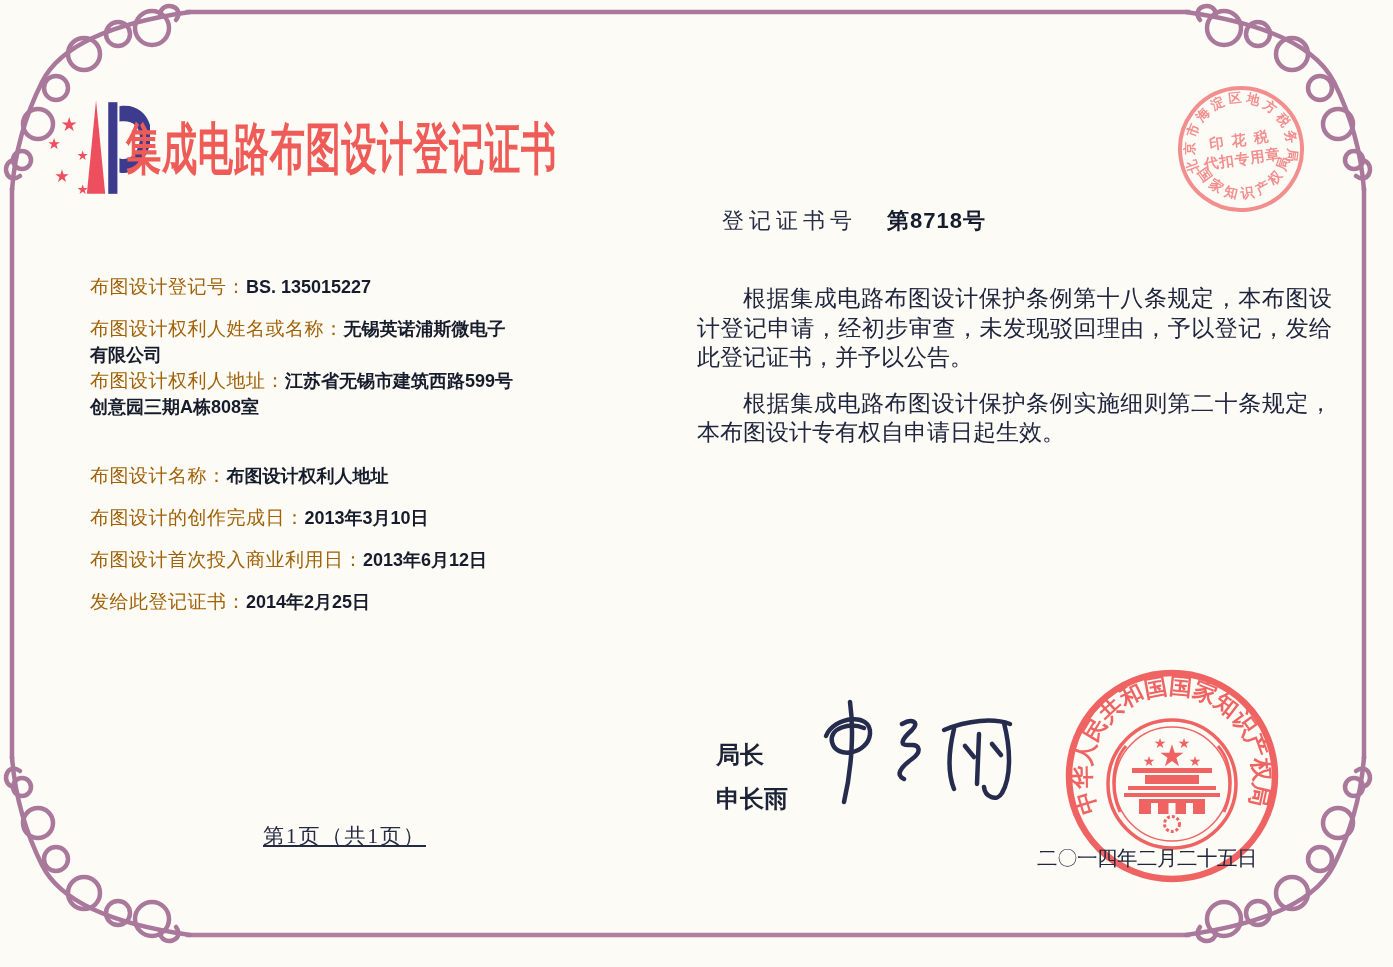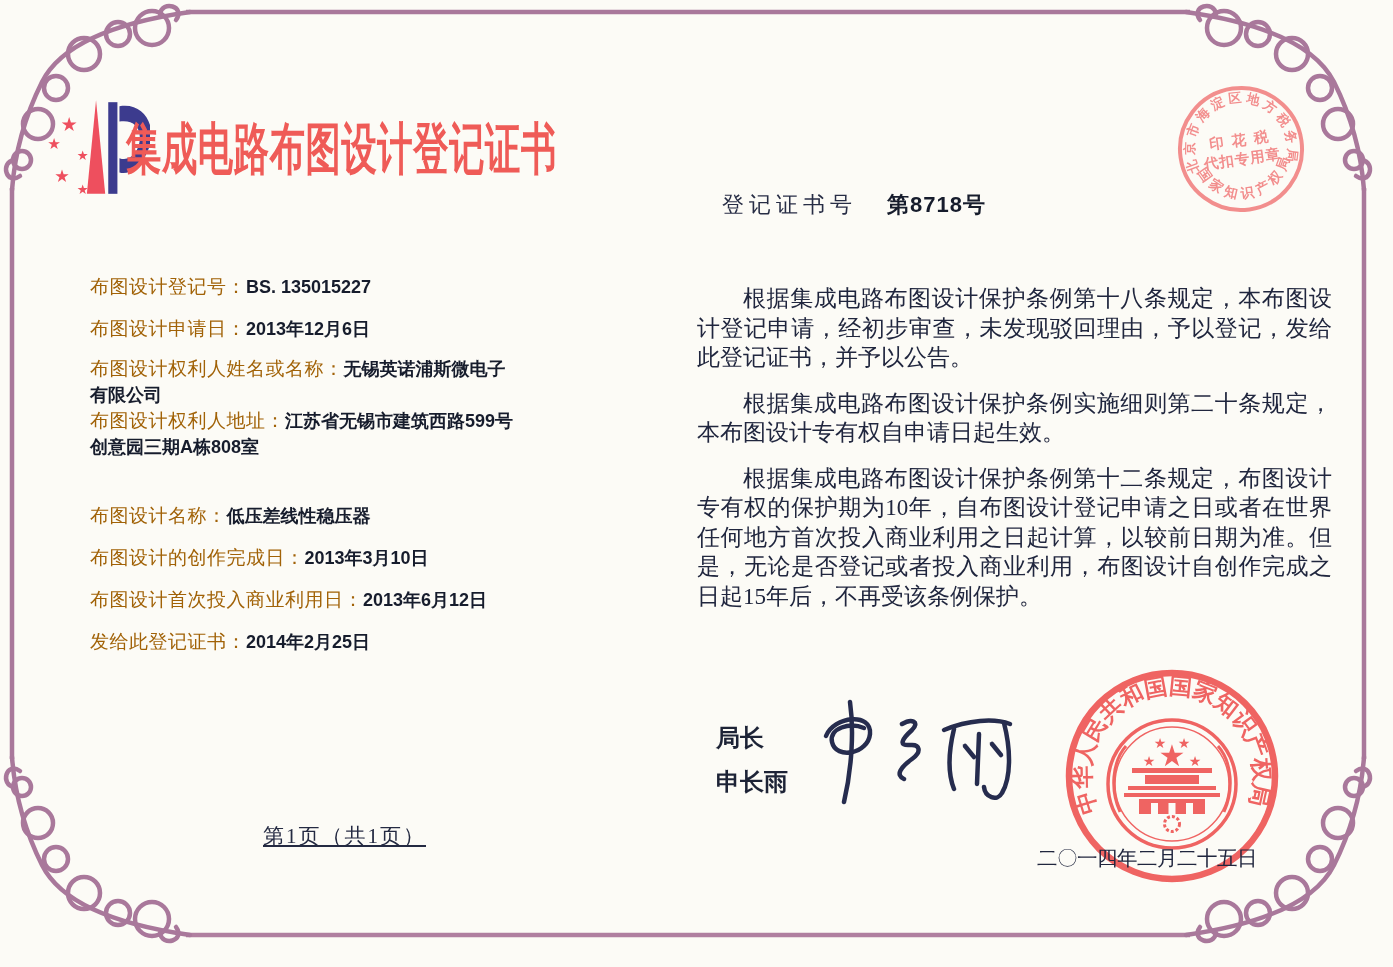--- a/index.html
+++ b/index.html
@@ -18,7 +18,7 @@
     white-space:nowrap;transform:scale(0.63,1);transform-origin:left top;
   }
   
-  .certno{position:absolute;left:722px;top:190px;z-index:2;white-space:nowrap;}
+  .certno{position:absolute;left:722px;top:206px;z-index:2;white-space:nowrap;}
   .certno .lbl{font-size:22px;letter-spacing:5px;color:#272d45;}
   .certno .val{font-size:22px;font-weight:700;margin-left:26px;letter-spacing:1px;
     font-family:"Liberation Sans","DejaVu Sans",sans-serif;color:#161c2c;}

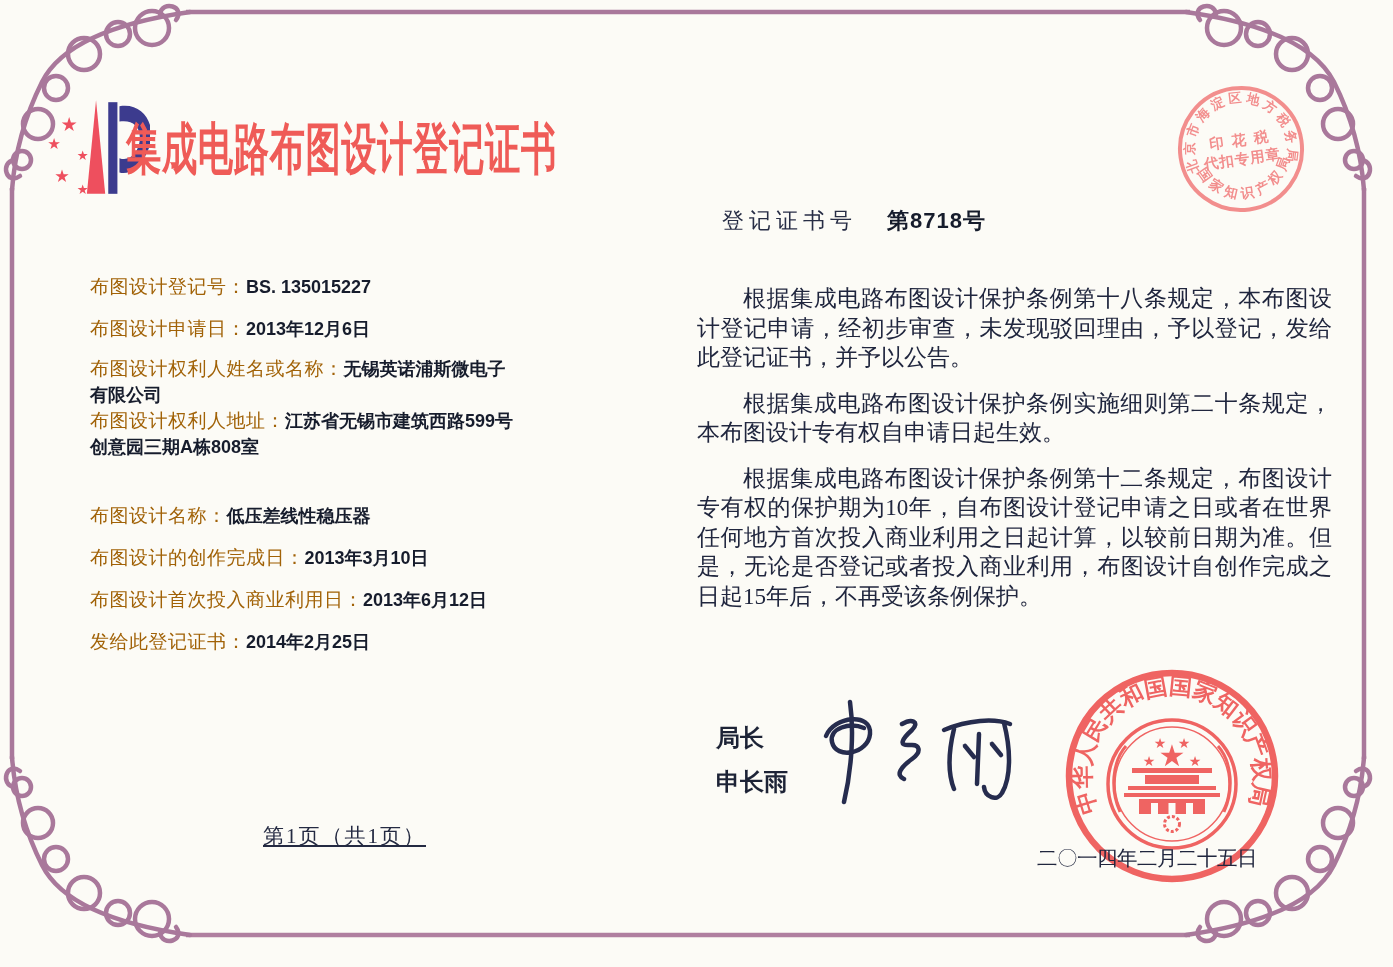--- a/index.html
+++ b/index.html
@@ -121,9 +121,6 @@
   <div class="left-col">
     <div class="field">
       <span class="flabel">布图设计登记号：</span><span class="fvalue">BS. 135015227</span>
-    </div>
-    <div class="field gap-sm">
-      <span class="flabel">布图设计申请日：</span><span class="fvalue">2013年12月6日</span>
     </div>
     <div class="field no-gap">
       <span class="flabel">布图设计权利人姓名或名称：</span><span class="fvalue">无锡英诺浦斯微电子有限公司</span>

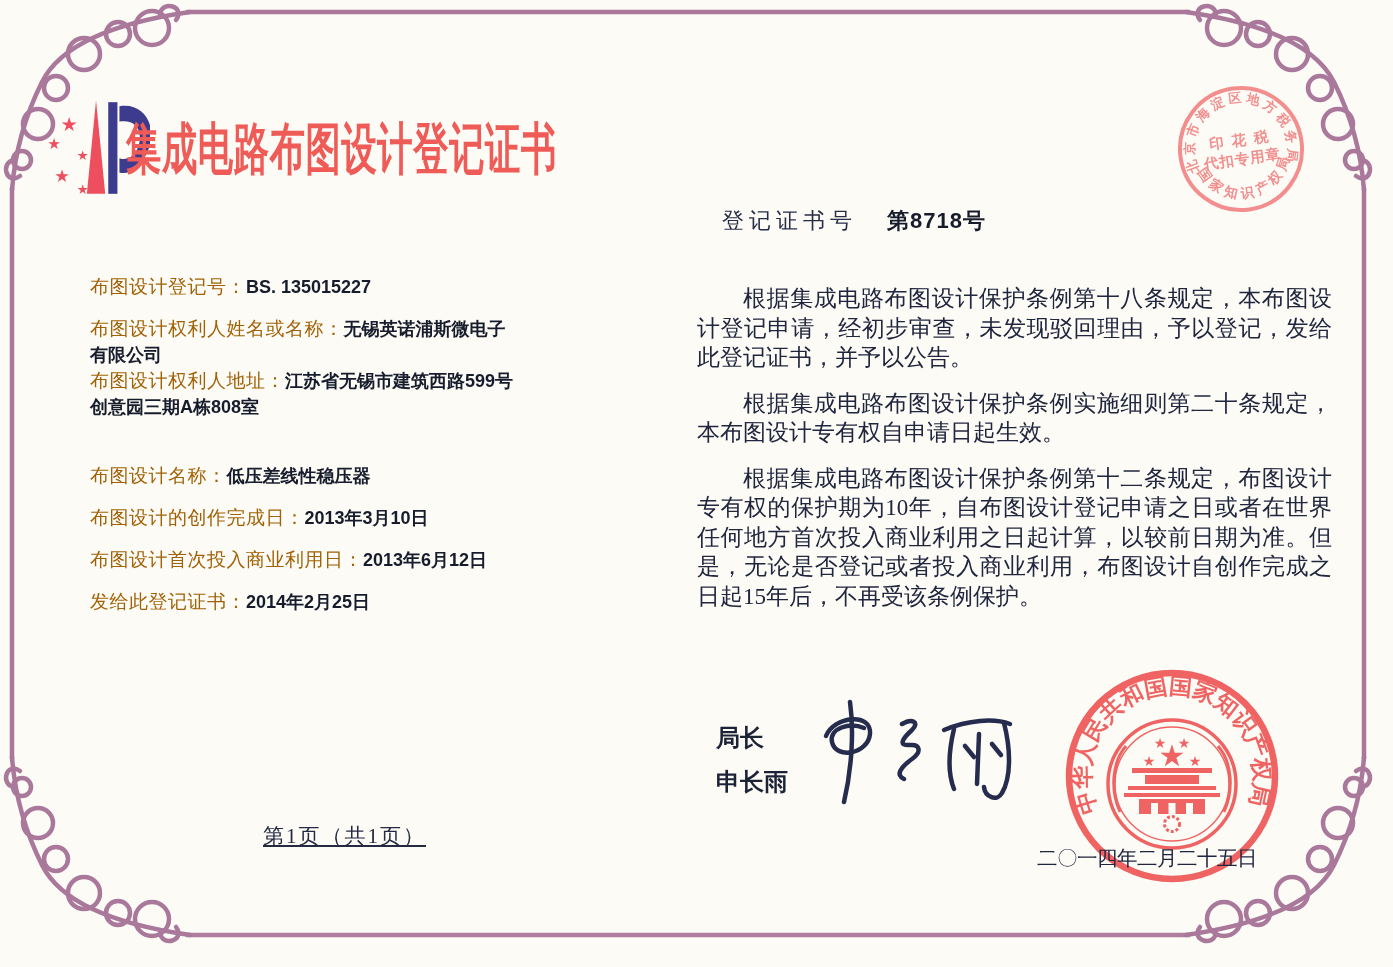--- a/index.html
+++ b/index.html
@@ -129,7 +129,7 @@
       <span class="flabel">布图设计权利人地址：</span><span class="fvalue">江苏省无锡市建筑西路599号创意园三期A栋808室</span>
     </div>
     <div class="field">
-      <span class="flabel">布图设计名称：</span><span class="fvalue">低压差线性稳压器</span>
+      <span class="flabel">布图设计名称：</span><span class="fvalue">布图设计权利人地址</span>
     </div>
     <div class="field">
       <span class="flabel">布图设计的创作完成日：</span><span class="fvalue">2013年3月10日</span>

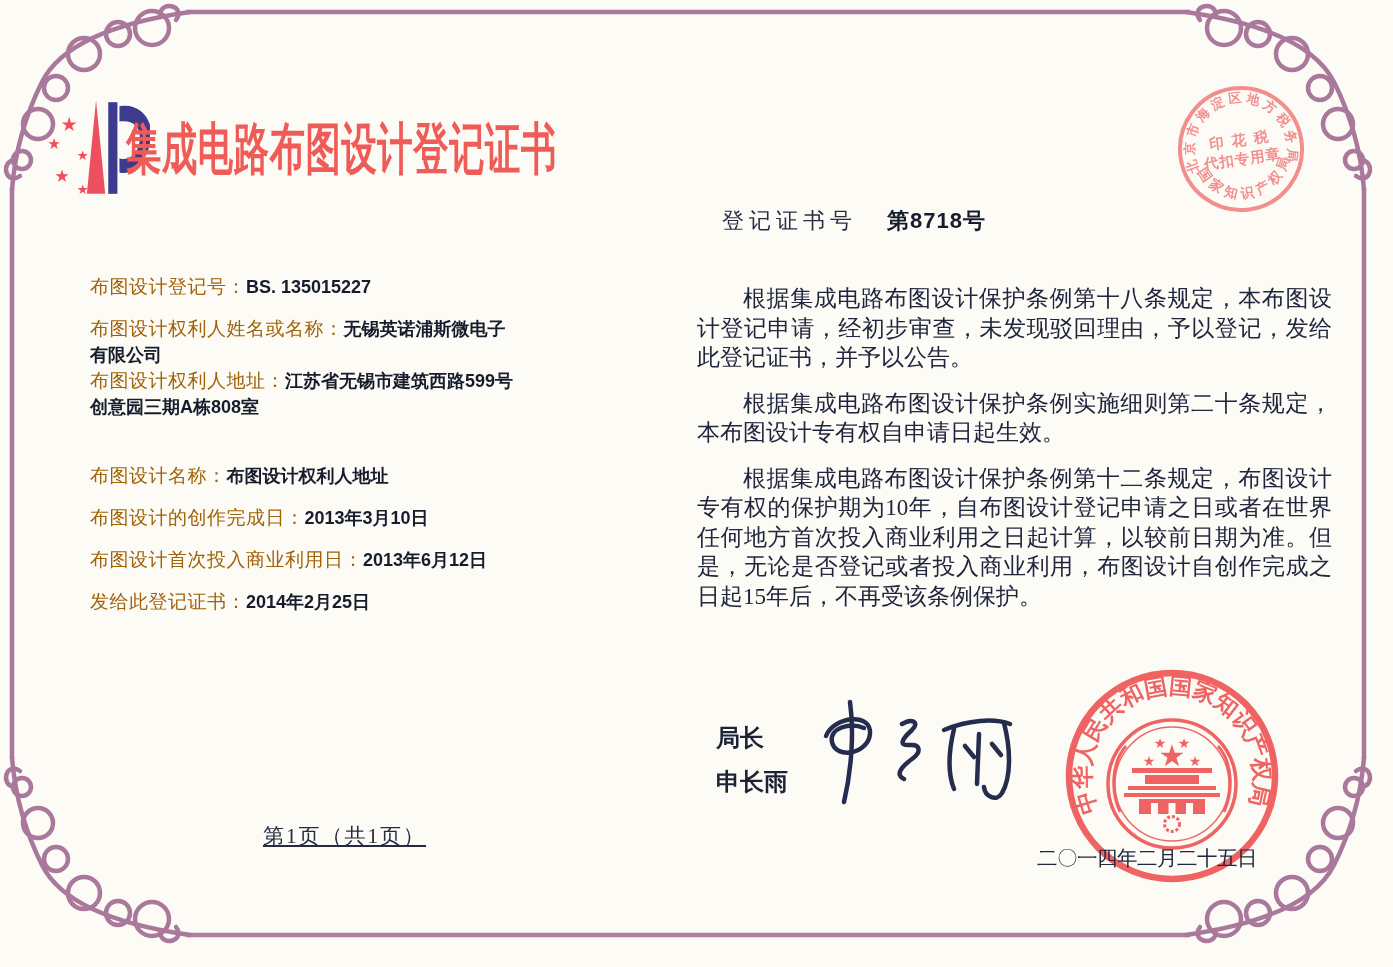--- a/index.html
+++ b/index.html
@@ -145,7 +145,6 @@
   <div class="right-col">
     <p>根据集成电路布图设计保护条例第十八条规定，本布图设计登记申请，经初步审查，未发现驳回理由，予以登记，发给此登记证书，并予以公告。</p>
     <p>根据集成电路布图设计保护条例实施细则第二十条规定，本布图设计专有权自申请日起生效。</p>
-    <p>根据集成电路布图设计保护条例第十二条规定，布图设计专有权的保护期为10年，自布图设计登记申请之日或者在世界任何地方首次投入商业利用之日起计算，以较前日期为准。但是，无论是否登记或者投入商业利用，布图设计自创作完成之日起15年后，不再受该条例保护。</p>
   </div>
 
   <div class="sig-block">

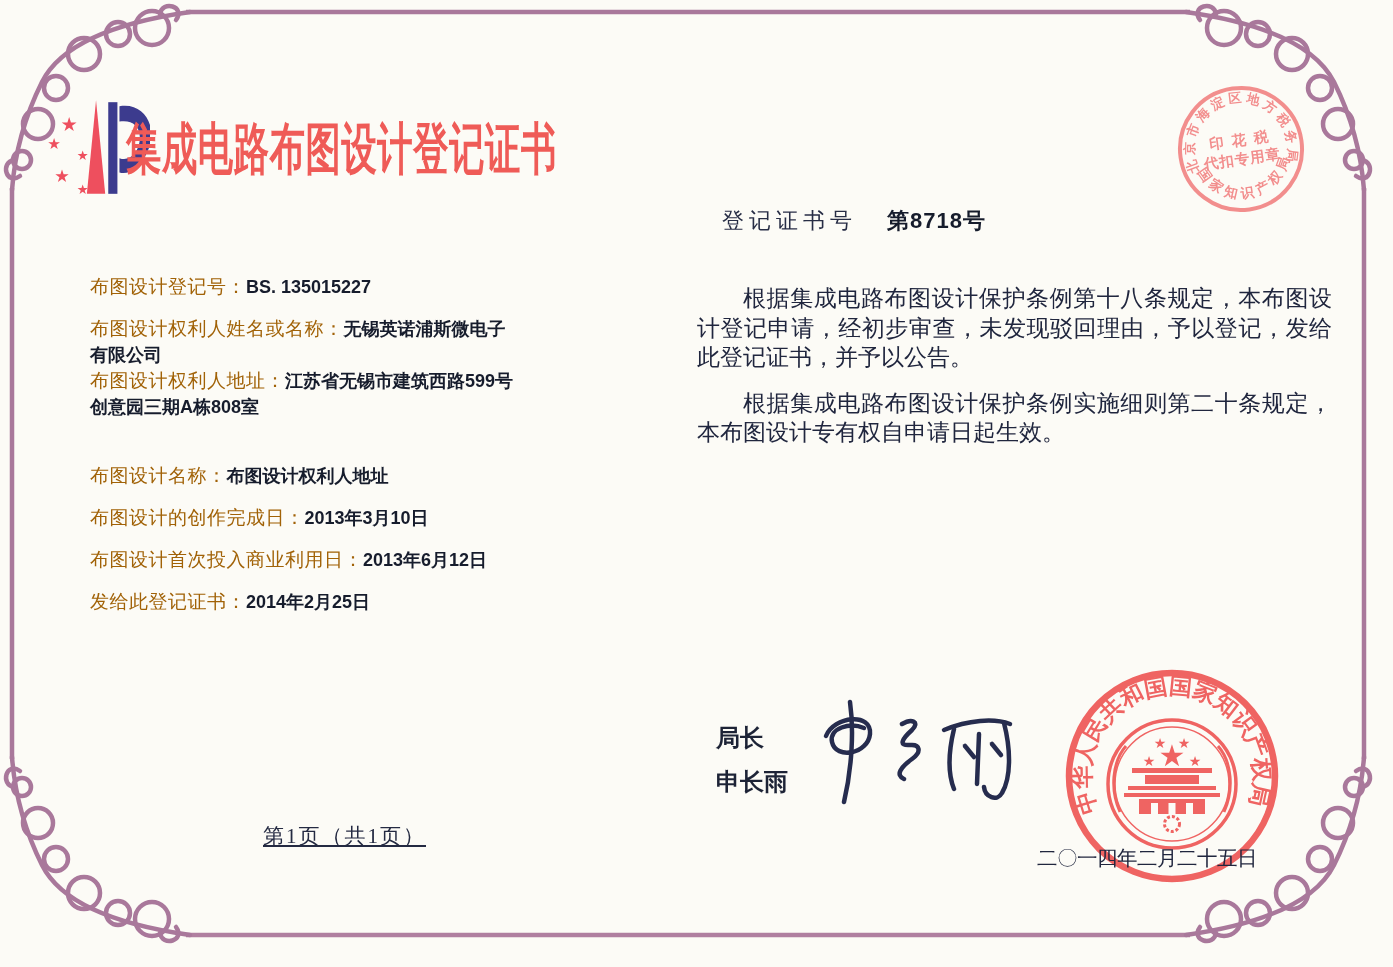--- a/index.html
+++ b/index.html
@@ -36,7 +36,7 @@
   .right-col p{margin:0 0 16px 0;font-size:23px;line-height:29.5px;
     text-align:justify;text-indent:46px;color:#20263e;}
   
-  .sig-block{position:absolute;left:716px;top:716px;z-index:4;
+  .sig-block{position:absolute;left:716px;top:733px;z-index:4;
     font-family:"Liberation Sans","DejaVu Sans",sans-serif;font-weight:700;
     font-size:24px;color:#1d2336;line-height:44px;}
   .sig-svg{position:absolute;left:798px;top:696px;z-index:4;}

